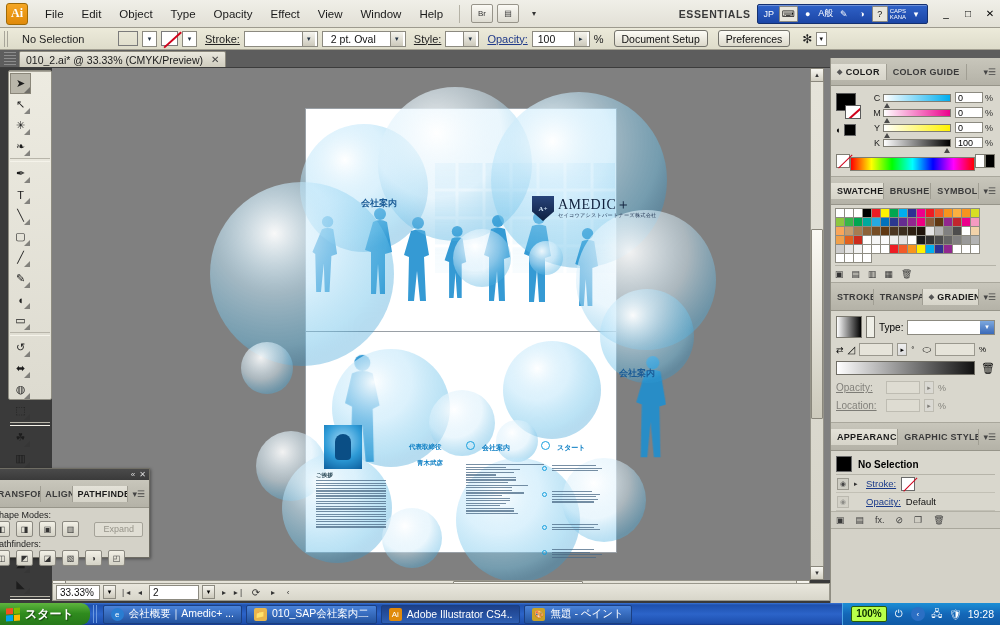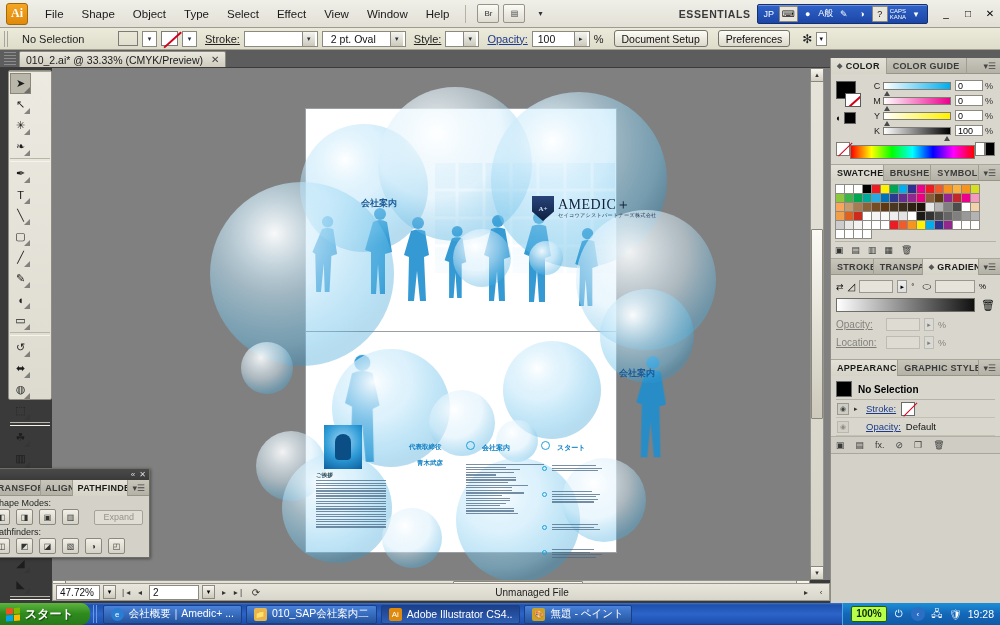--- a/index.html
+++ b/index.html
@@ -336,7 +336,7 @@
   <div class="menubar">
     <div class="ai-logo">Ai</div>
     <div class="menu-item">File</div>
-    <div class="menu-item">Shape</div>
+    <div class="menu-item">Edit</div>
     <div class="menu-item">Object</div>
     <div class="menu-item">Type</div>
     <div class="menu-item">Select</div>

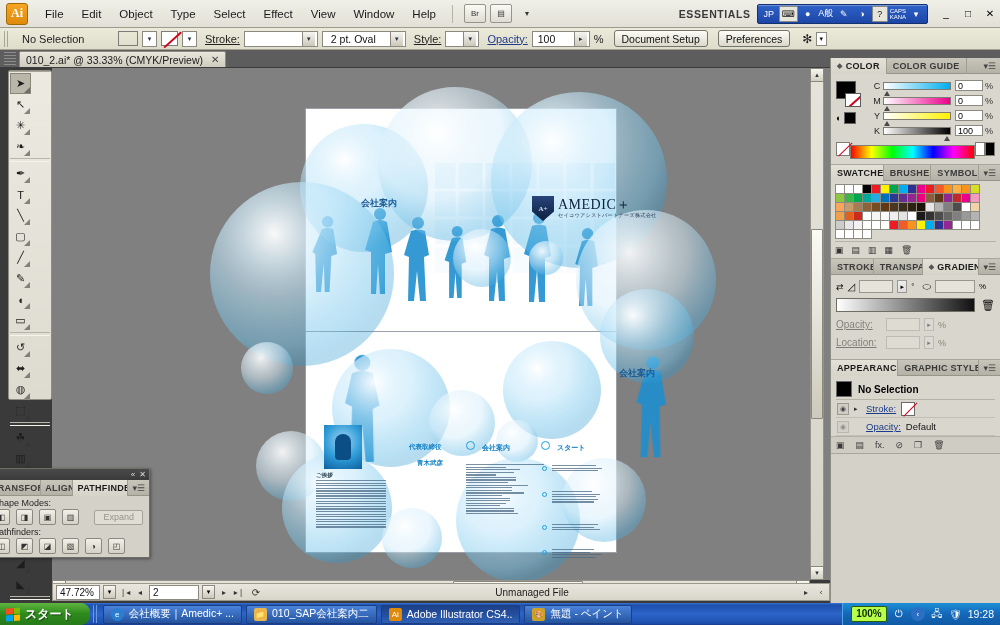--- a/index.html
+++ b/index.html
@@ -339,7 +339,7 @@
     <div class="menu-item">Edit</div>
     <div class="menu-item">Object</div>
     <div class="menu-item">Type</div>
-    <div class="menu-item">Select</div>
+    <div class="menu-item">Opacity</div>
     <div class="menu-item">Effect</div>
     <div class="menu-item">View</div>
     <div class="menu-item">Window</div>

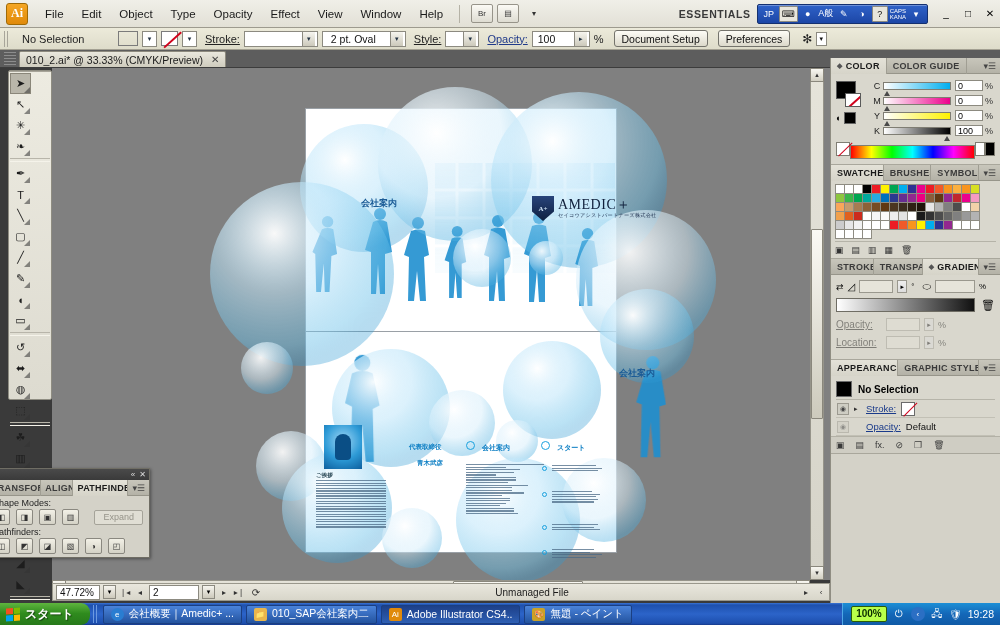--- a/index.html
+++ b/index.html
@@ -210,7 +210,7 @@
   .dock{ position:absolute;left:830px;top:58px;width:170px;height:545px;
     background:#d4d2c8; border-left:1px solid #8f8d82; }
   .panel{ border-bottom:1px solid #a9a79c; background:#d9d7cd; }
-  .ptabs{ display:flex;align-items:center;height:16px;
+  .ptabs{ display:flex;align-items:center;height:28px;
     background:linear-gradient(#c8c6bb,#b4b2a7); border-bottom:1px solid #97958a;}
   .ptab{
     height:16px;padding:0 6px;display:flex;align-items:center;

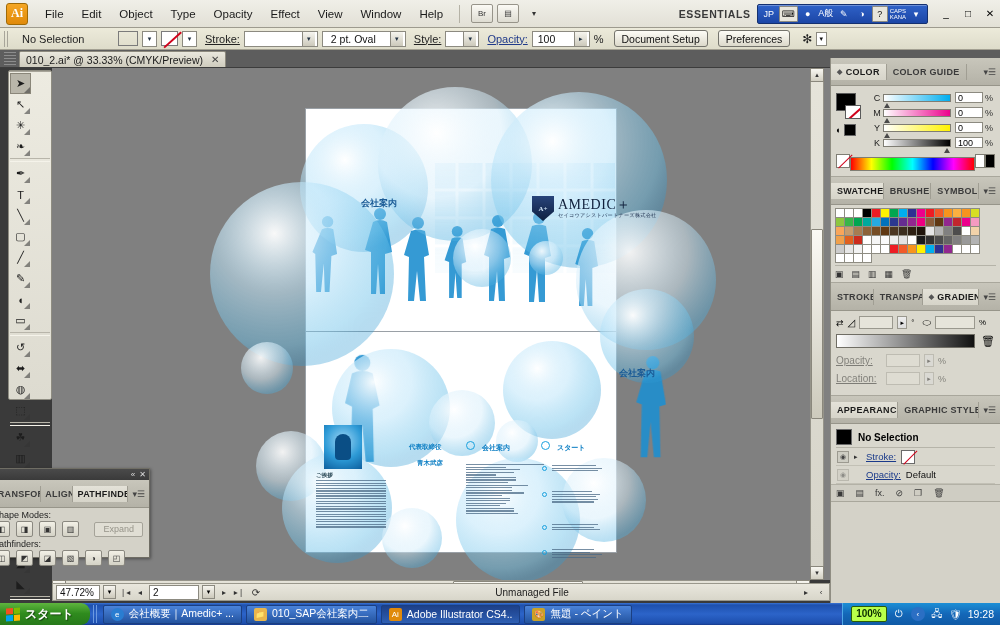--- a/index.html
+++ b/index.html
@@ -879,6 +879,15 @@
       </div>
       <div class="pbody">
         <div class="gd-row">
+          <div class="gd-thumb"></div>
+          <div class="gd-small"></div>
+          <span style="font-size:10px;">Type:</span>
+          <div class="gd-type">
+            <span style="flex:1;padding-left:3px;font-size:10px;"></span>
+            <span style="width:14px;height:13px;background:linear-gradient(#7da8de,#3a69b8);color:#fff;font-size:7px;display:flex;align-items:center;justify-content:center;">▾</span>
+          </div>
+        </div>
+        <div class="gd-row">
           <span style="font-size:9px;">⇄</span>
           <span style="font-size:10px;">◿</span>
           <div class="field-s"></div>

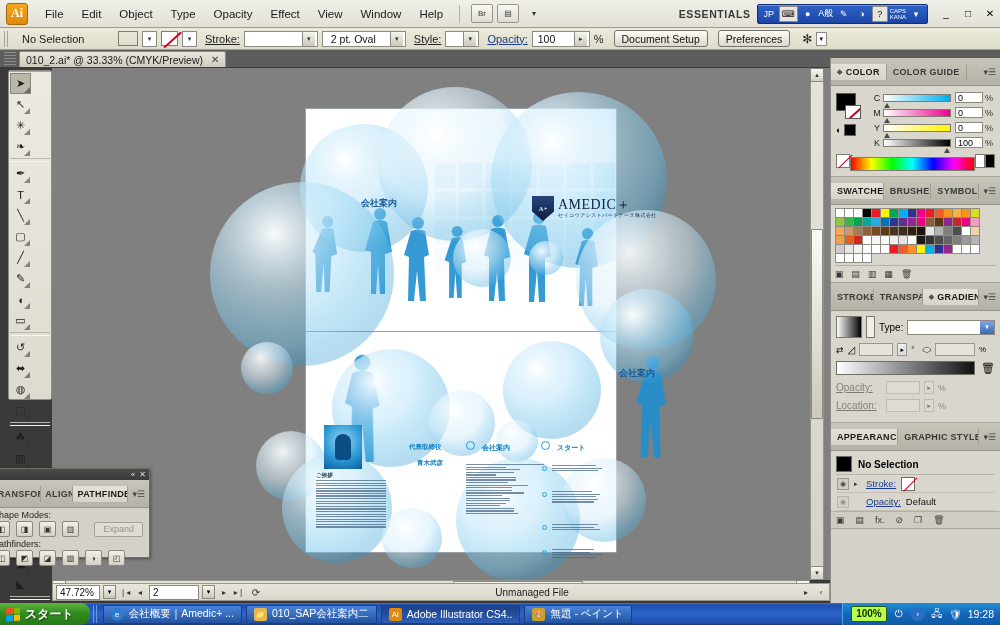--- a/index.html
+++ b/index.html
@@ -672,7 +672,7 @@
   </div>
 
   <div class="statusbar">
-    <div class="st-field" style="width:44px;">47.72%</div>
+    <div class="st-field" style="width:44px;">33.33%</div>
     <div class="st-arw">▾</div>
     <div class="st-nav">❘◂</div>
     <div class="st-nav">◂</div>

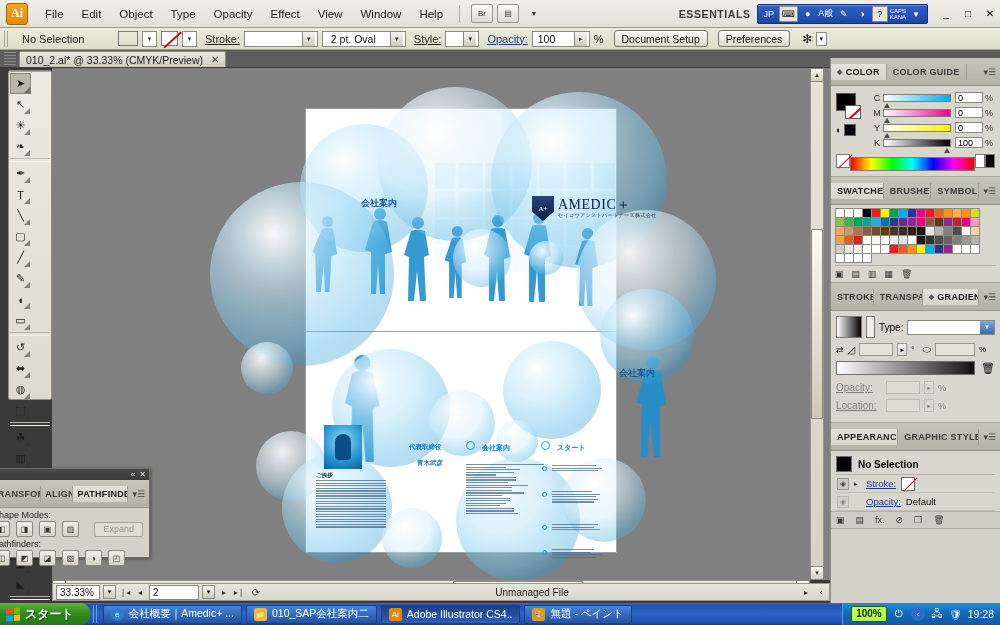--- a/index.html
+++ b/index.html
@@ -681,7 +681,6 @@
     <div class="st-nav">▸</div>
     <div class="st-nav">▸❘</div>
     <div class="st-nav" style="width:16px;font-size:10px;">⟳</div>
-    <div style="flex:1;display:flex;align-items:center;justify-content:center;font-size:10px;color:#1a1a1a;">Unmanaged File</div>
     <div class="st-nav">▸</div>
     <div class="st-nav" style="margin-right:2px;">‹</div>
   </div>

